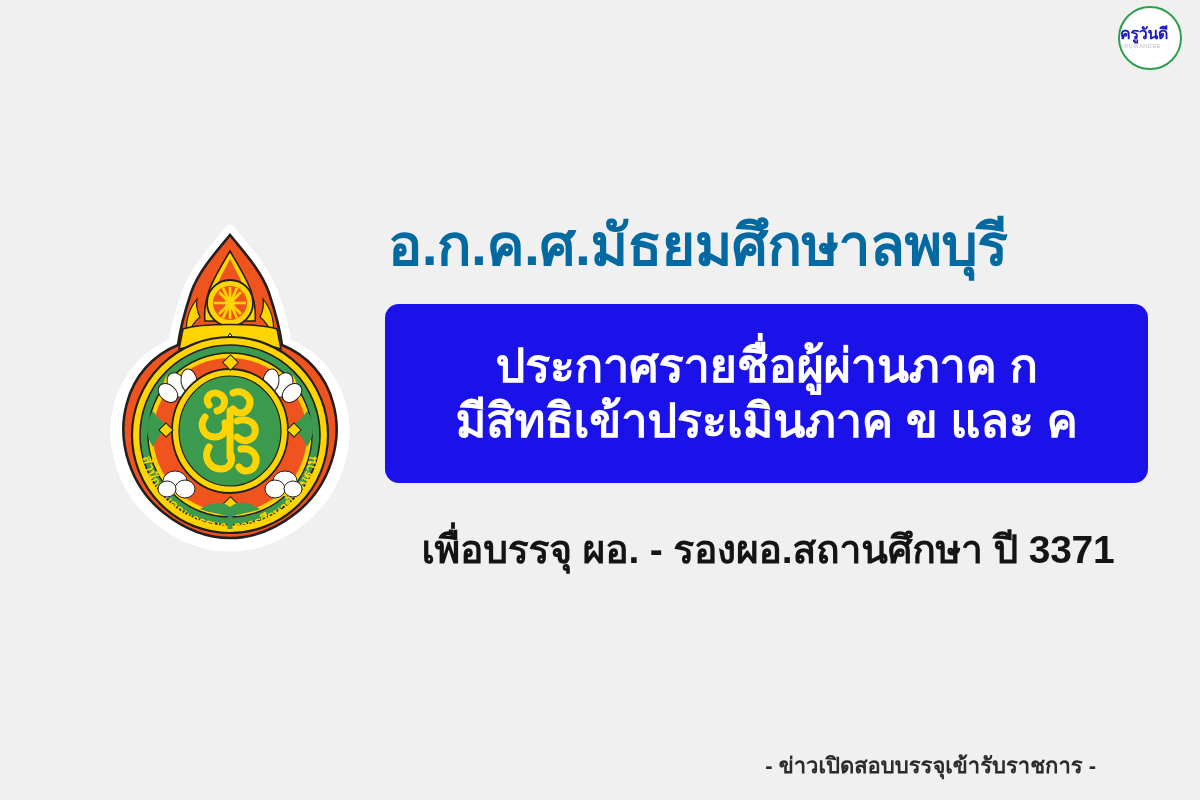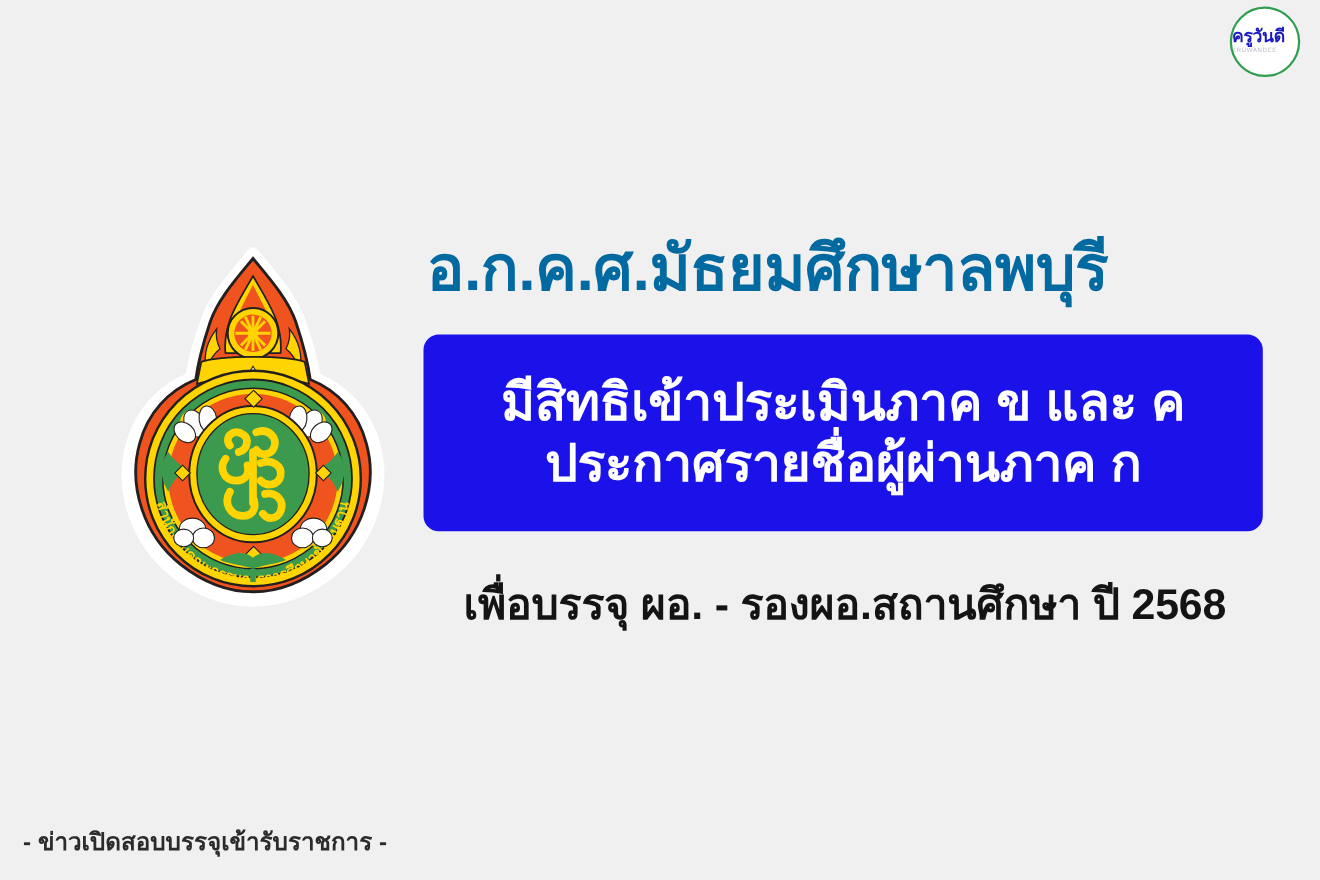--- a/index.html
+++ b/index.html
@@ -234,8 +234,8 @@
 <div id="headline">อ.ก.ค.ศ.มัธยมศึกษาลพบุรี</div>
 
 <div id="highlight-box">
+  <div class="hl-line">ประกาศรายชื่อผู้ผ่านภาค ก</div>
   <div class="hl-line">มีสิทธิเข้าประเมินภาค ข และ ค</div>
-  <div class="hl-line">ประกาศรายชื่อผู้ผ่านภาค ก</div>
 </div>
 
 <div id="subheadline">เพื่อบรรจุ ผอ. - รองผอ.สถานศึกษา ปี 2568</div>

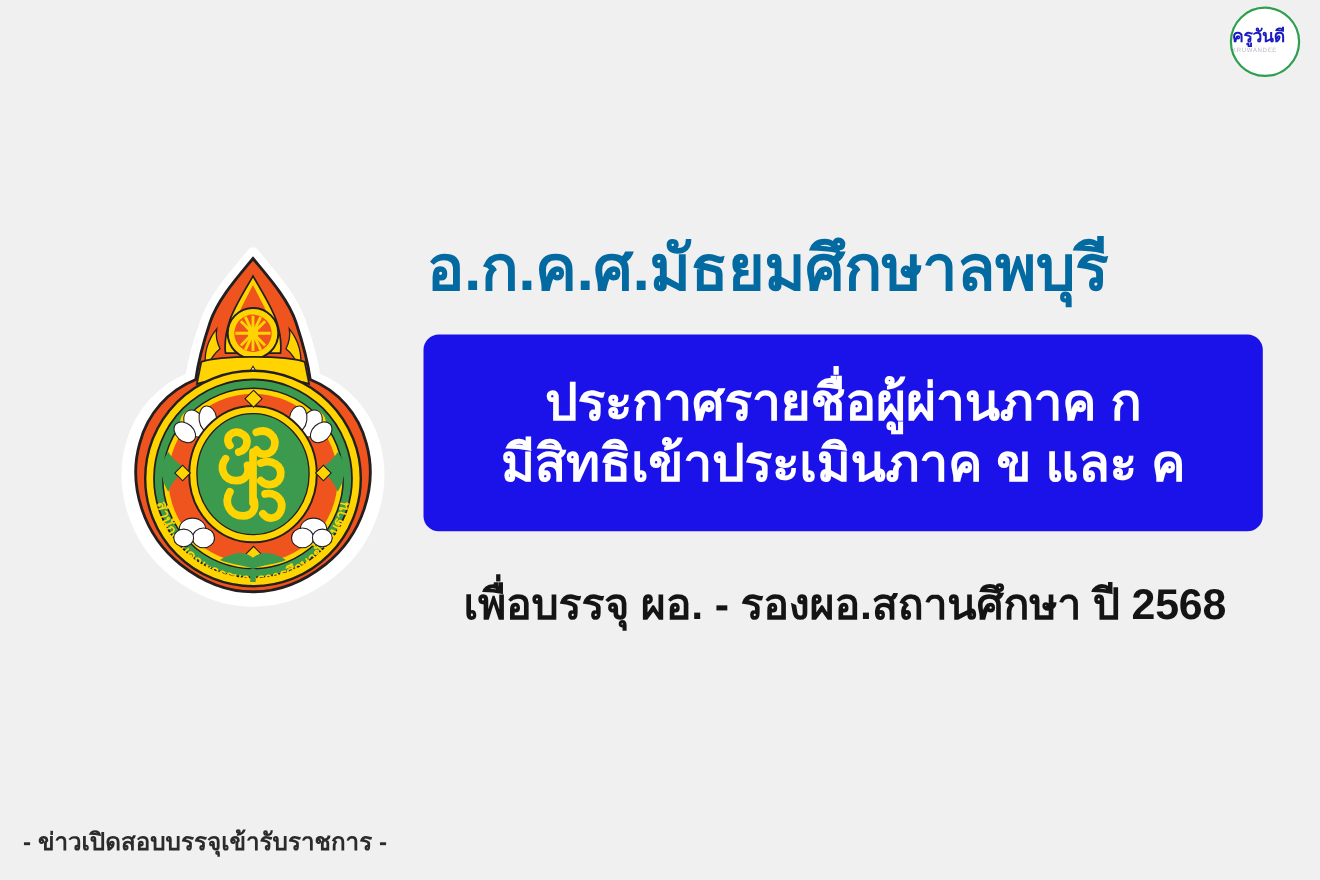--- a/index.html
+++ b/index.html
@@ -238,7 +238,7 @@
   <div class="hl-line">มีสิทธิเข้าประเมินภาค ข และ ค</div>
 </div>
 
-<div id="subheadline">เพื่อบรรจุ ผอ. - รองผอ.สถานศึกษา ปี 2568</div>
+<div id="subheadline">เพื่อบรรจุ ผอ. - รองผอ.สถานศึกษา ปี 3371</div>
 
 <div id="footer-note">- ข่าวเปิดสอบบรรจุเข้ารับราชการ -</div>
 

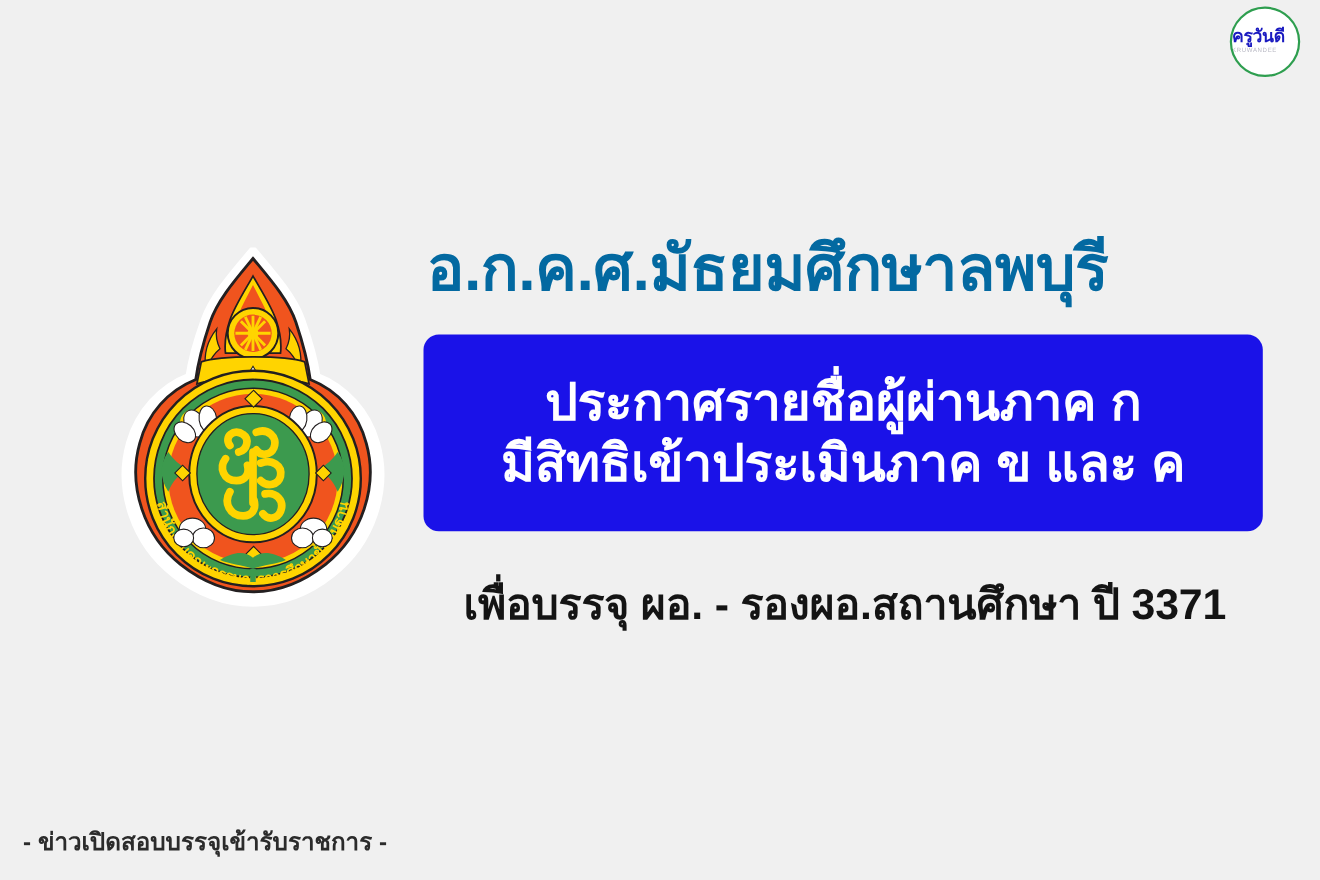--- a/index.html
+++ b/index.html
@@ -100,12 +100,11 @@
     position:absolute;
     left:0; top:748px;
     width:1096px;
-    text-align:left;
+    text-align:right;
     font-size:22px;
     font-weight:bold;
     color:#2b2b2b;
     white-space:nowrap;
-    padding-left:21px;
   }
 </style>
 </head>

